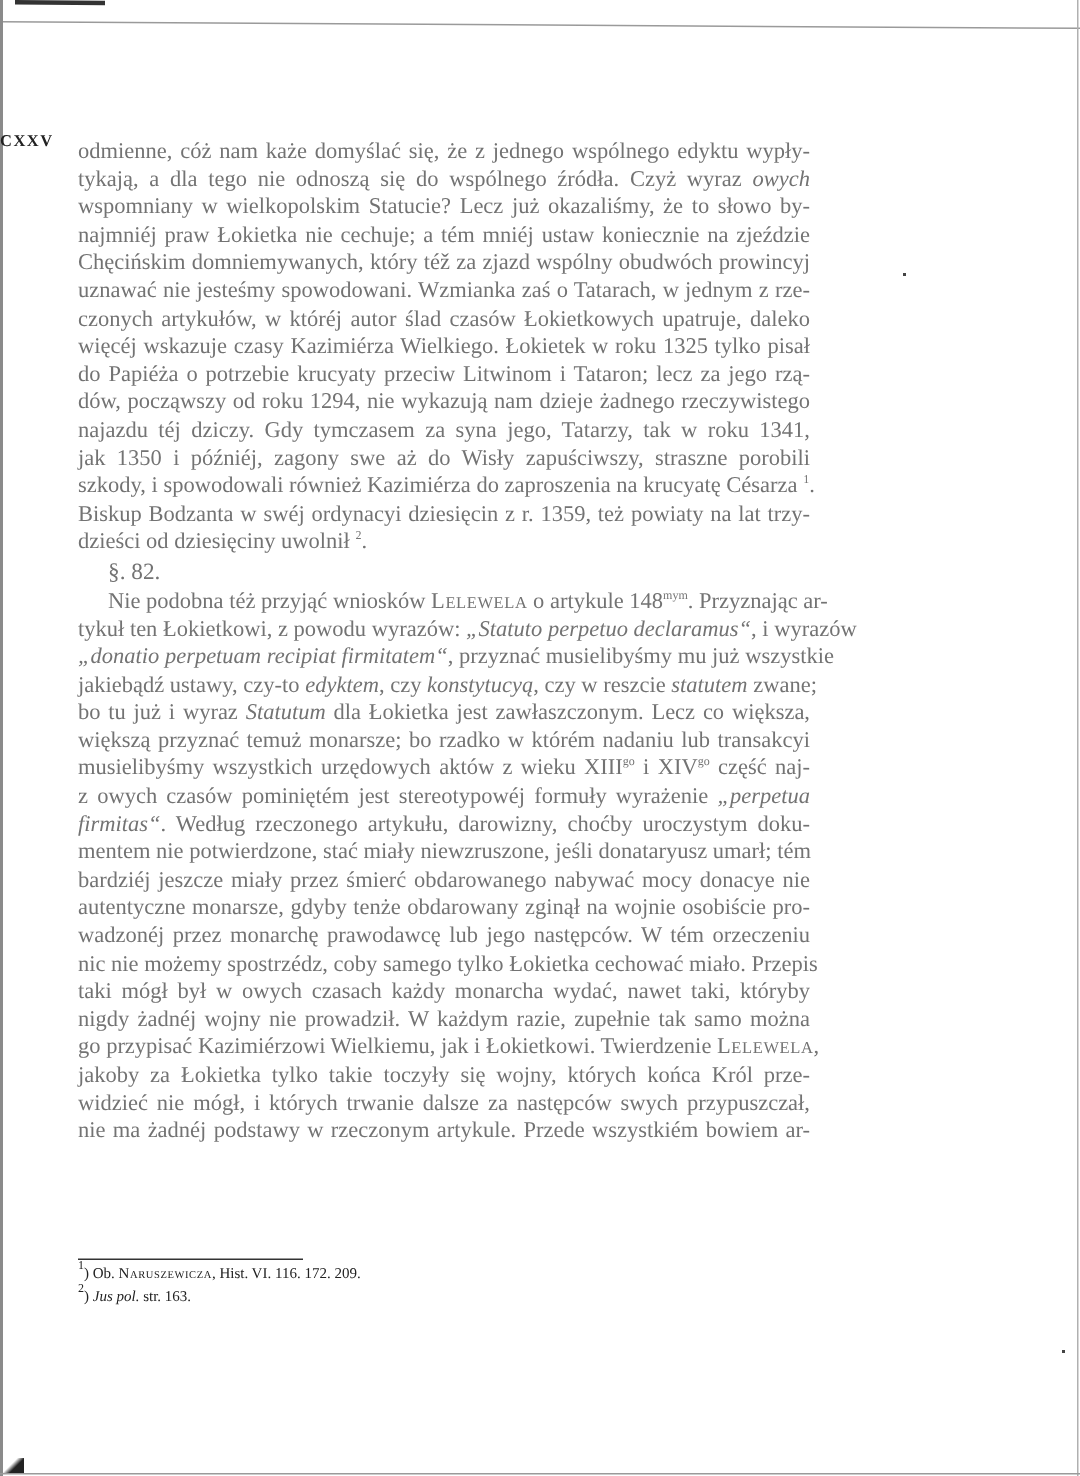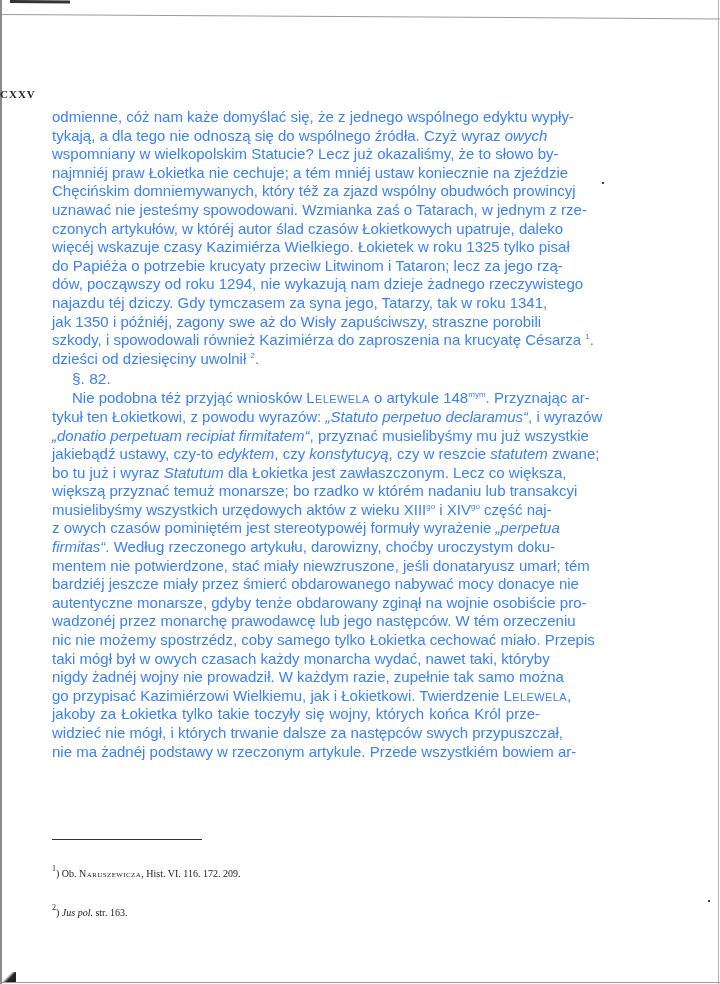--- a/index.html
+++ b/index.html
@@ -17,8 +17,8 @@
   .page-header { position: absolute; top: 88px; left: 0; width: 100%; text-align: left;
          font-family: "Liberation Serif", serif; font-size: 11px; letter-spacing: 1px; font-weight: bold; color: #222; }
 
-  .body-text { position: absolute; left: 52px; top: 108px; width: 488px;
-         font-family: Liberation Sans, sans-serif; font-size: 15px; line-height: 18.6px; color: #3b82f6; }
+  .body-text { position: absolute; left: 52px; top: 92px; width: 488px;
+         font-family: Liberation Serif, serif; font-size: 15px; line-height: 18.6px; color: #737373; }
   .line { display: block; white-space: nowrap; text-align: justify; text-align-last: justify; height: 18.6px; }
   .line.last { text-align-last: left; }
   .line.indent { padding-left: 20px; }

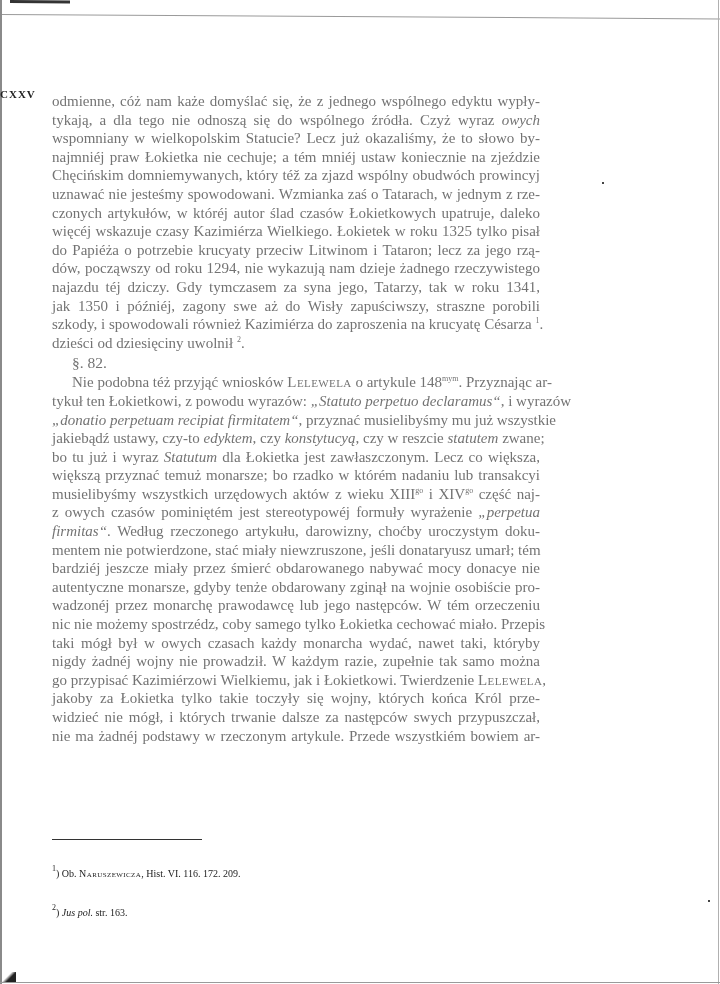--- a/index.html
+++ b/index.html
@@ -58,6 +58,7 @@
       <span class="line">najazdu téj dziczy. Gdy tymczasem za syna jego, Tatarzy, tak w roku 1341,</span>
       <span class="line">jak 1350 i późniéj, zagony swe aż do Wisły zapuściwszy, straszne porobili</span>
       <span class="line"><span>szkody, i spowodowali również Kazimiérza do zaproszenia na krucyatę Césarza </span><sup>1</sup><span>.</span></span>
+      <span class="line">Biskup Bodzanta w swéj ordynacyi dziesięcin z r. 1359, też powiaty na lat trzy-</span>
       <span class="line last"><span>dzieści od dziesięciny uwolnił </span><sup>2</sup><span>.</span></span>
     </div>
   <div class="section-heading">§. 82.</div>

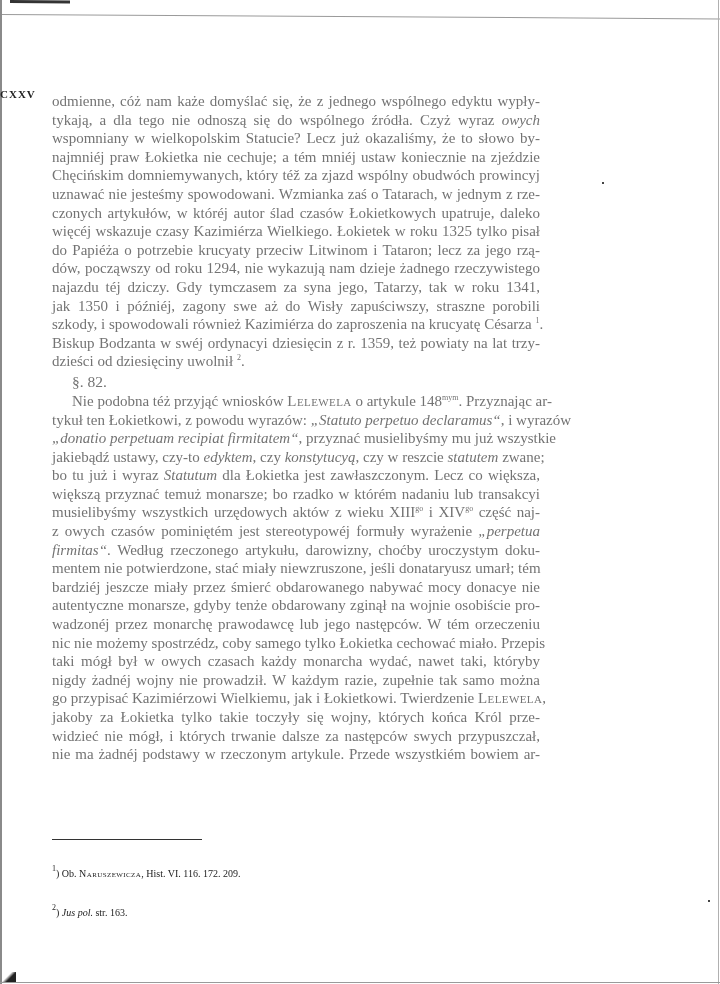--- a/index.html
+++ b/index.html
@@ -29,7 +29,7 @@
   .footnote-rule { position: absolute; left: 52px; top: 839px; width: 150px; height: 1px; background: #333; }
   .footnotes { position: absolute; left: 52px; top: 843px; width: 488px;
          font-family: "Liberation Serif", serif; font-size: 10px; line-height: 14.5px; color: #222; }
-  .footnotes .fn { display: block; white-space: nowrap; margin-top: 24px; }
+  .footnotes .fn { display: block; white-space: nowrap; }
   .speck { position: absolute; width: 2px; height: 2px; background: #444; }
 </style>
 </head>

